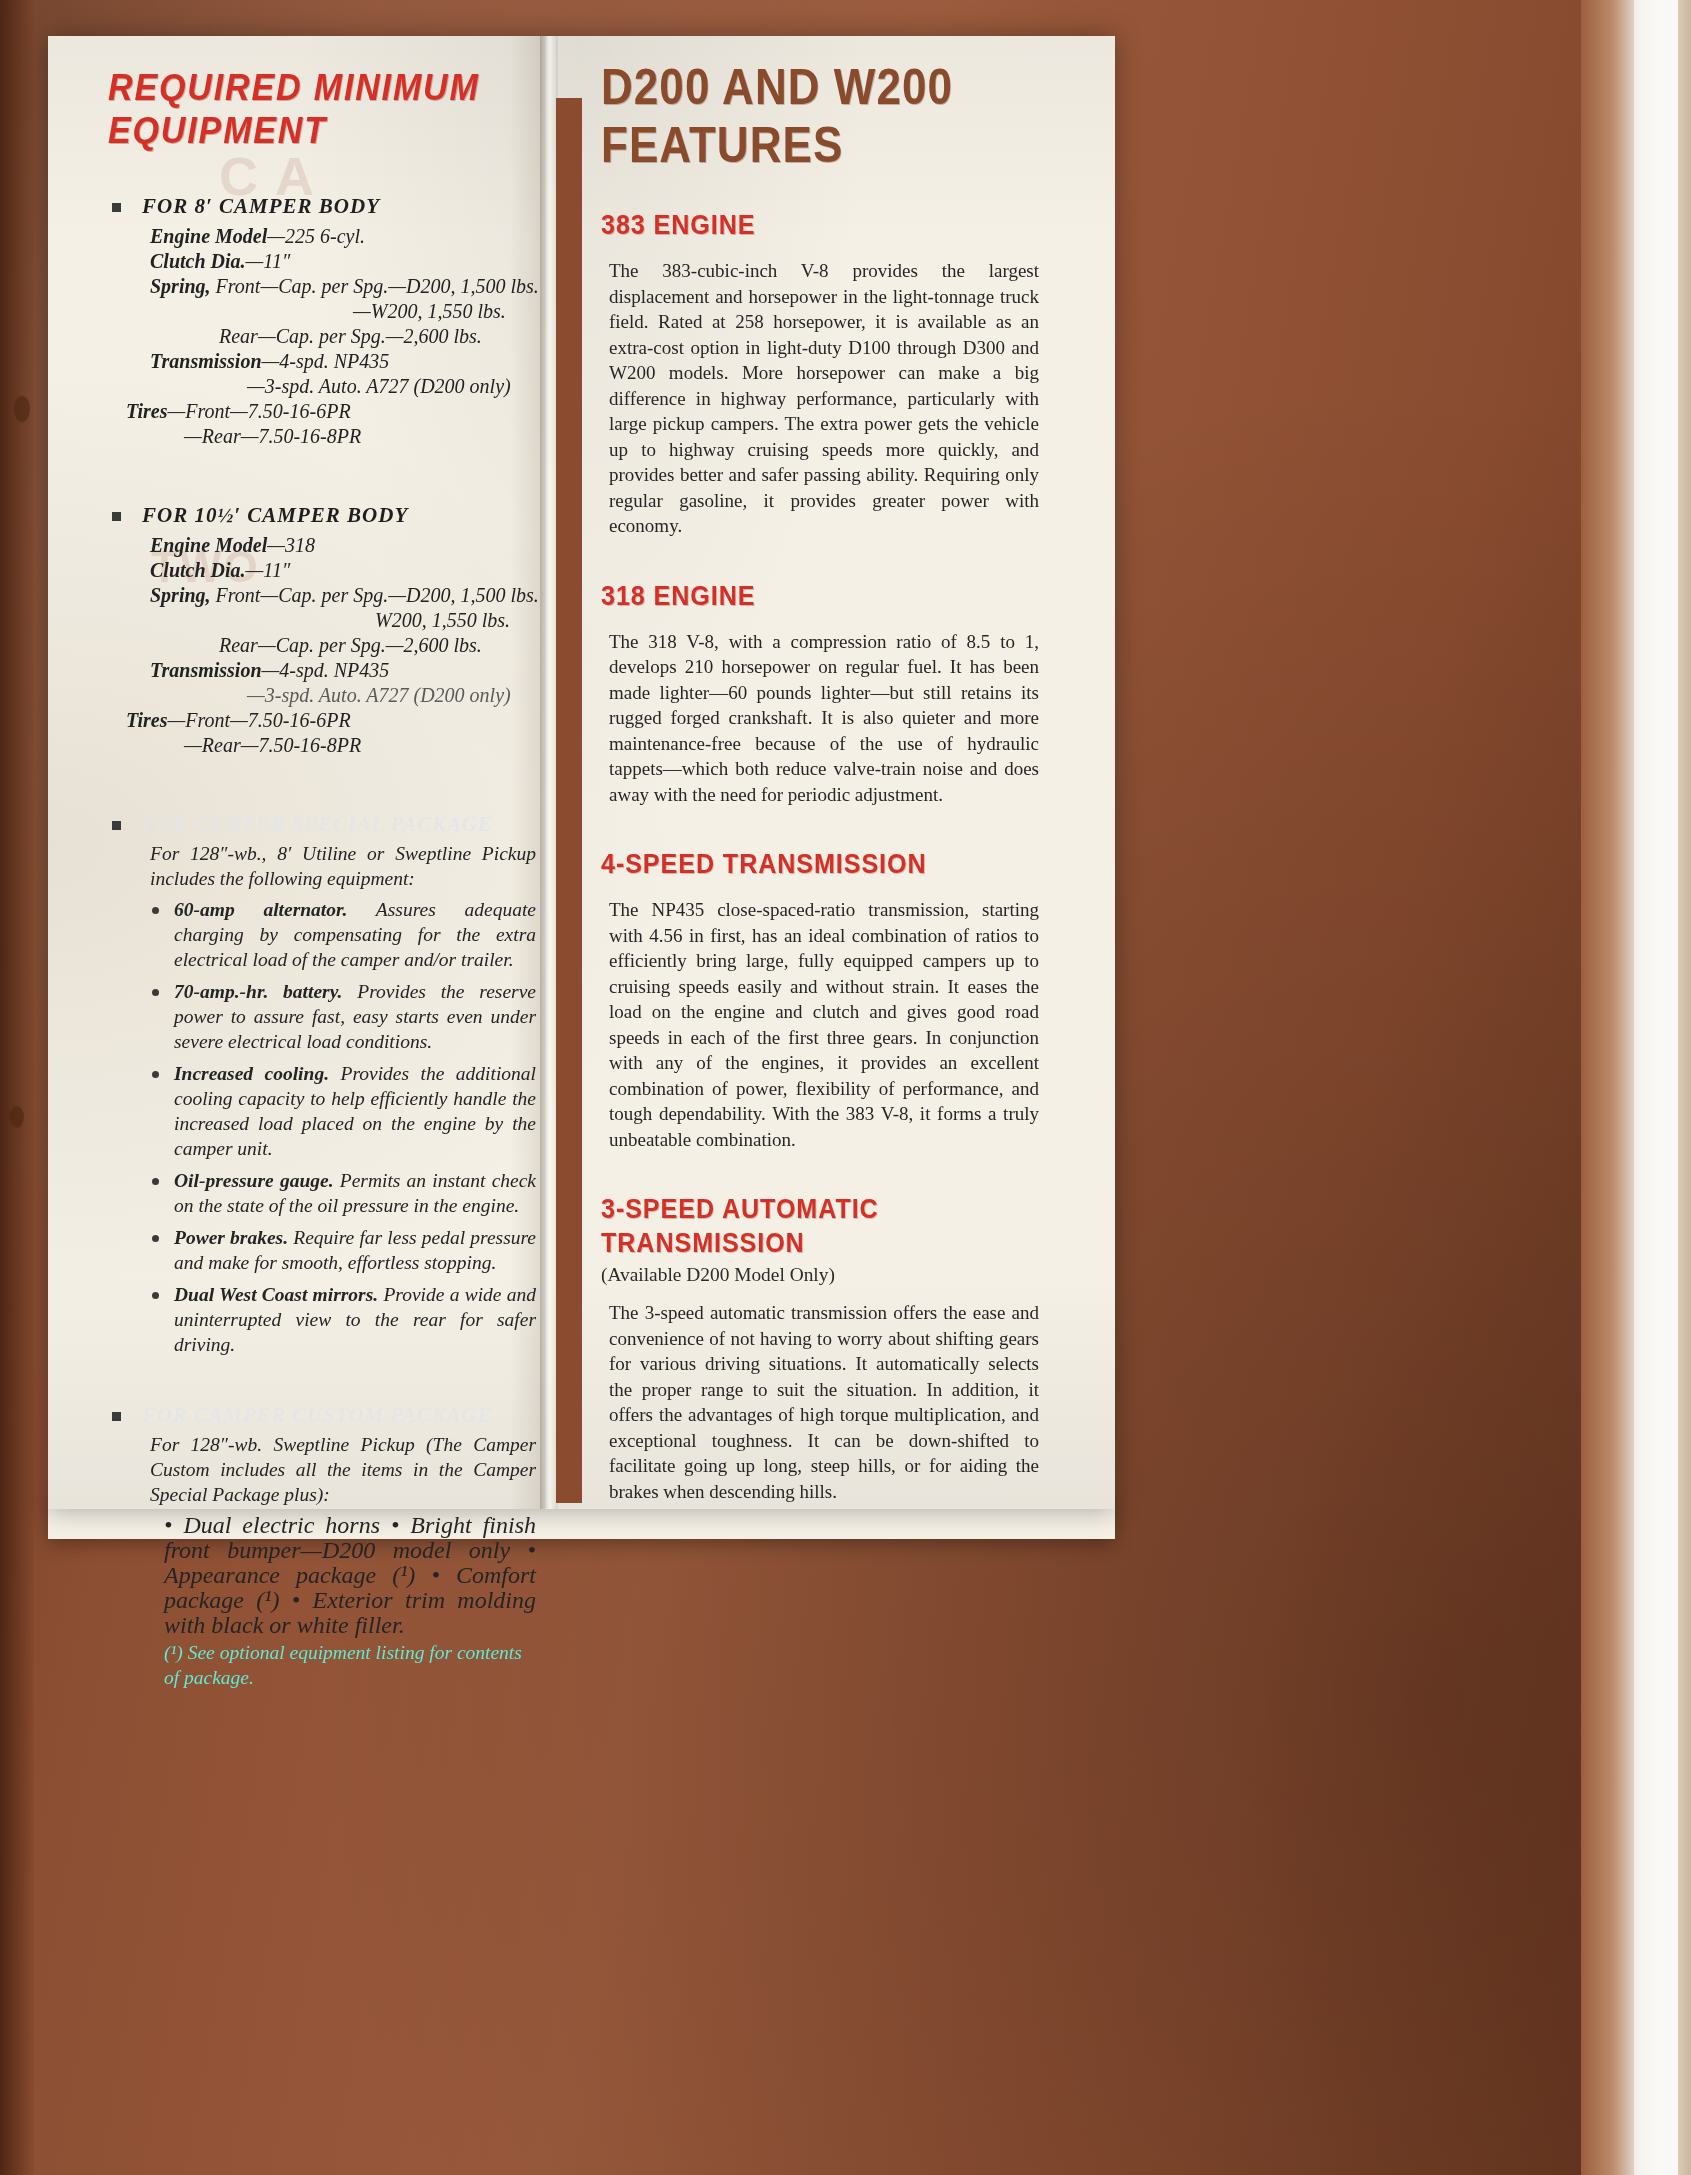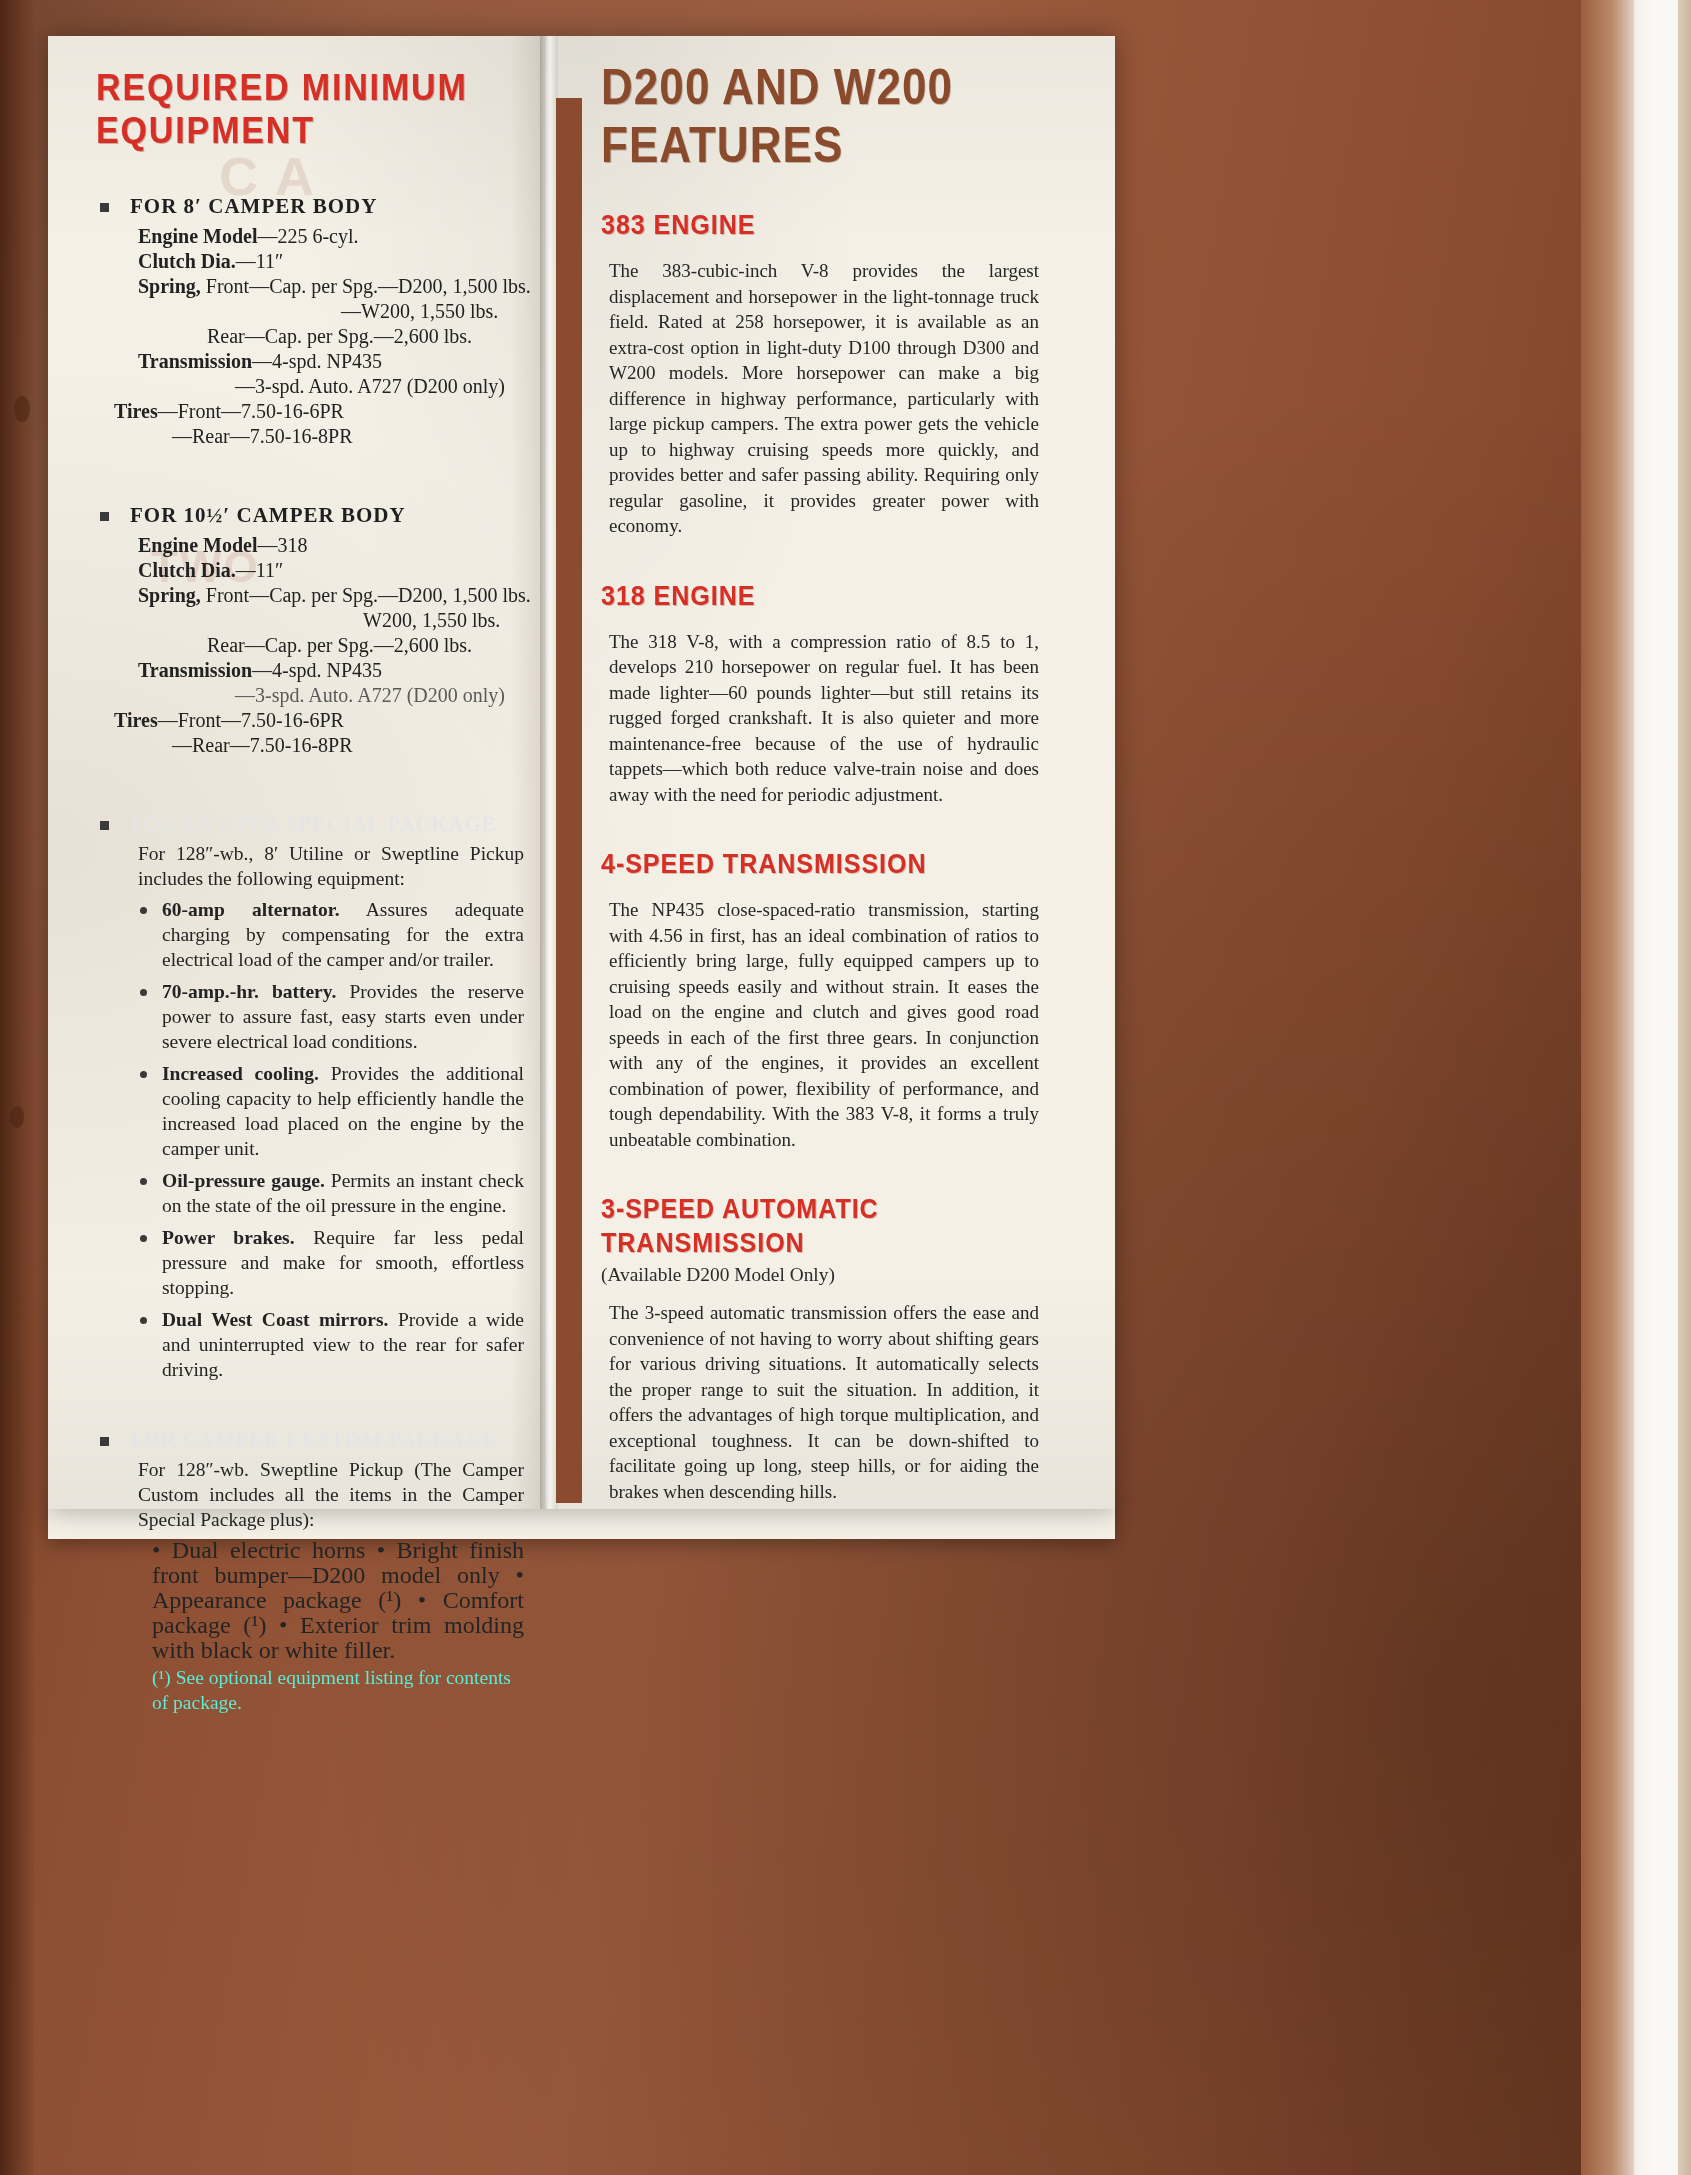--- a/index.html
+++ b/index.html
@@ -44,7 +44,7 @@
   .page-lower{position:absolute;left:48px;top:1493px;width:1067px;height:46px;}
 
   
-  .col-left{position:absolute;left:48px;top:30px;width:428px;}
+  .col-left{position:absolute;left:60px;top:30px;width:428px;font-style:italic;}
   .col-right{position:absolute;left:553px;top:22px;width:438px;}
 
   

